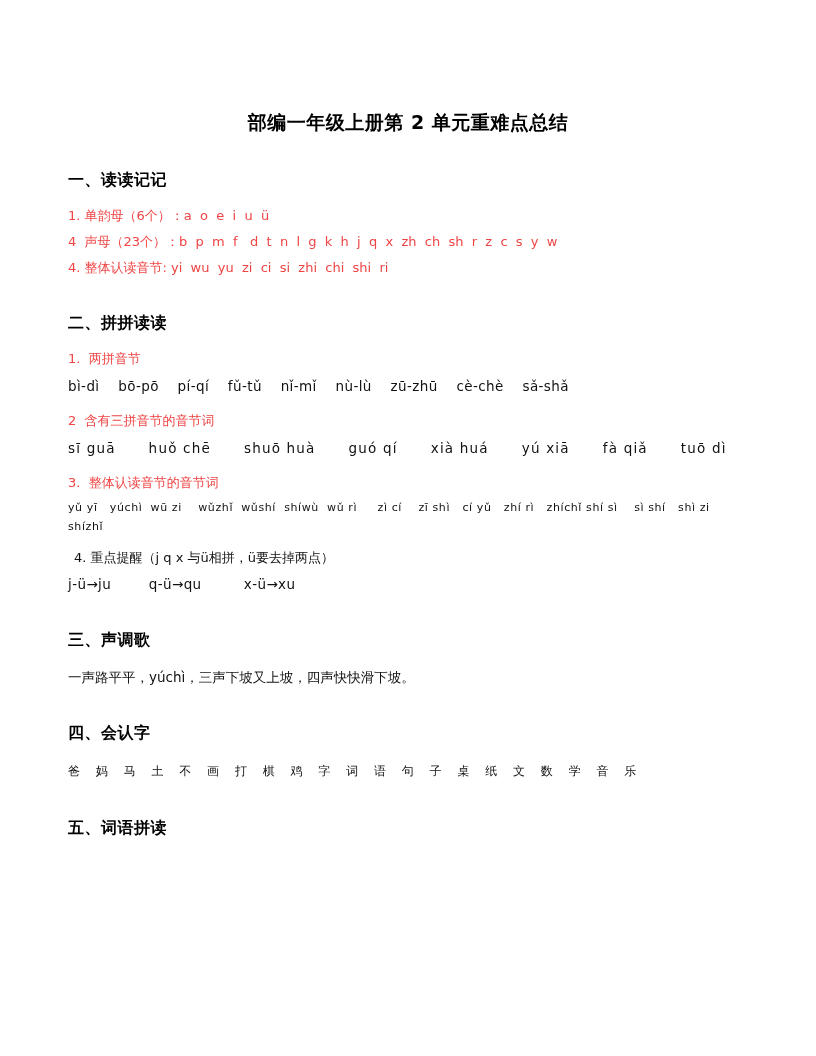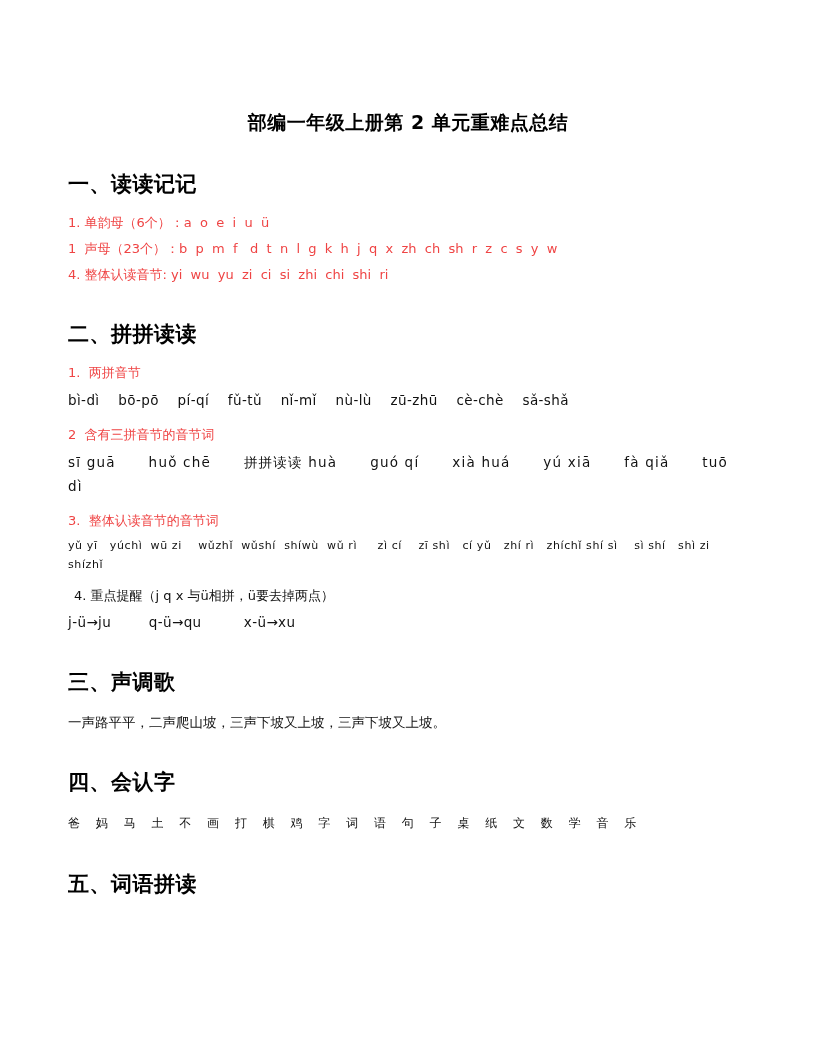--- a/index.html
+++ b/index.html
@@ -32,7 +32,7 @@
     color: #000;
   }
   .section-head {
-    font-size: 21px;
+    font-size: 16px;
     font-weight: bold;
     color: #000;
     margin: 34px 0 0 0;

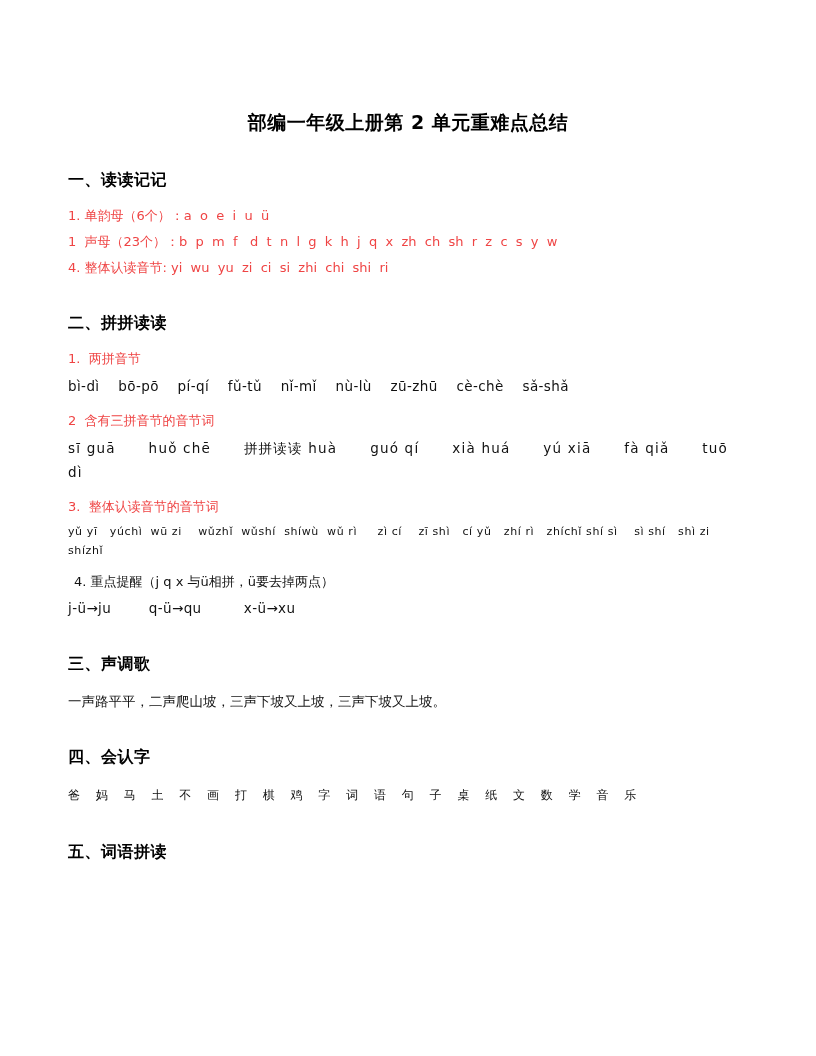--- a/index.html
+++ b/index.html
@@ -104,7 +104,7 @@
   <h2 class="section-head">一、读读记记</h2>
   <div class="block">
     <div class="line item">1. 单韵母（6个）：a  o  e  i  u  ü</div>
-    <div class="line item">1  声母（23个）：b  p  m  f   d  t  n  l  g  k  h  j  q  x  zh  ch  sh  r  z  c  s  y  w</div>
+    <div class="line item">4  声母（23个）：b  p  m  f   d  t  n  l  g  k  h  j  q  x  zh  ch  sh  r  z  c  s  y  w</div>
     <div class="line item">4. 整体认读音节: yi  wu  yu  zi  ci  si  zhi  chi  shi  ri</div>
   </div>
 

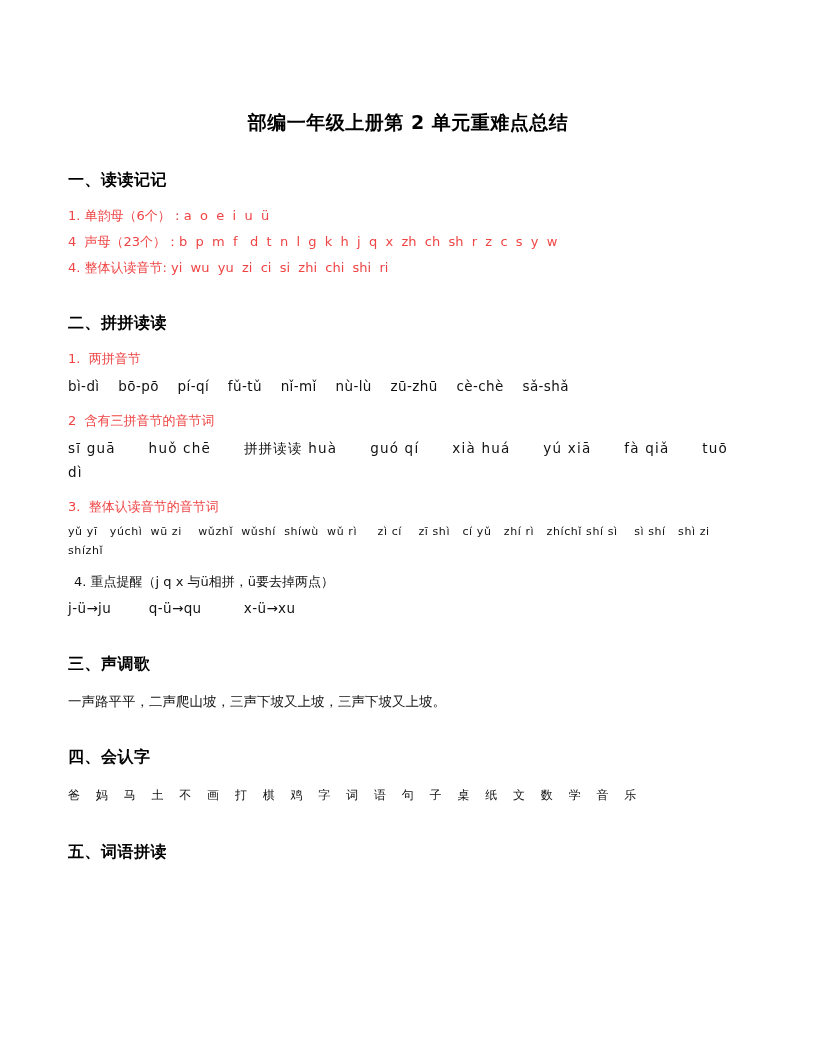--- a/index.html
+++ b/index.html
@@ -114,7 +114,7 @@
     <div class="pinyin-row">bì-dì    bō-pō    pí-qí    fǔ-tǔ    nǐ-mǐ    nù-lù    zū-zhū    cè-chè    sǎ-shǎ</div>
     <div class="spacer-sm"></div>
     <div class="line item">2  含有三拼音节的音节词</div>
-    <div class="pinyin-row wide">sī guā      huǒ chē      拼拼读读 huà      guó qí      xià huá      yú xiā      fà qiǎ      tuō dì</div>
+    <div class="pinyin-row wide">sī guā      huǒ chē      shuō huà      guó qí      xià huá      yú xiā      fà qiǎ      tuō dì</div>
     <div class="spacer-sm"></div>
     <div class="line item">3.  整体认读音节的音节词</div>
     <div class="small-pinyin">yǔ yī   yúchì  wū zi    wǔzhǐ  wǔshí  shíwù  wǔ rì     zì cí    zī shì   cí yǔ   zhí rì   zhíchǐ shí sì    sì shí   shì zi  shízhǐ</div>

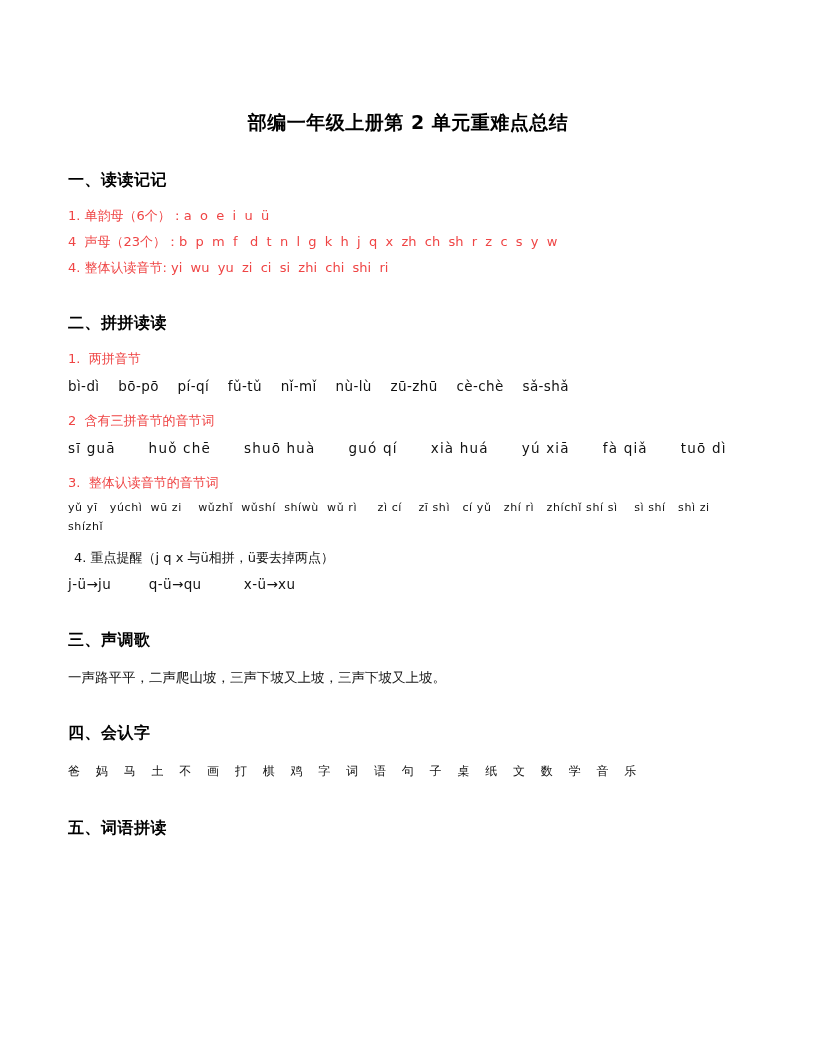--- a/index.html
+++ b/index.html
@@ -125,7 +125,7 @@
 
   <h2 class="section-head">三、声调歌</h2>
   <div class="block">
-    <div class="sentence">一声路平平，二声爬山坡，三声下坡又上坡，三声下坡又上坡。</div>
+    <div class="sentence">一声路平平，yúchì，三声下坡又上坡，四声快快滑下坡。</div>
   </div>
 
   <h2 class="section-head">四、会认字</h2>

